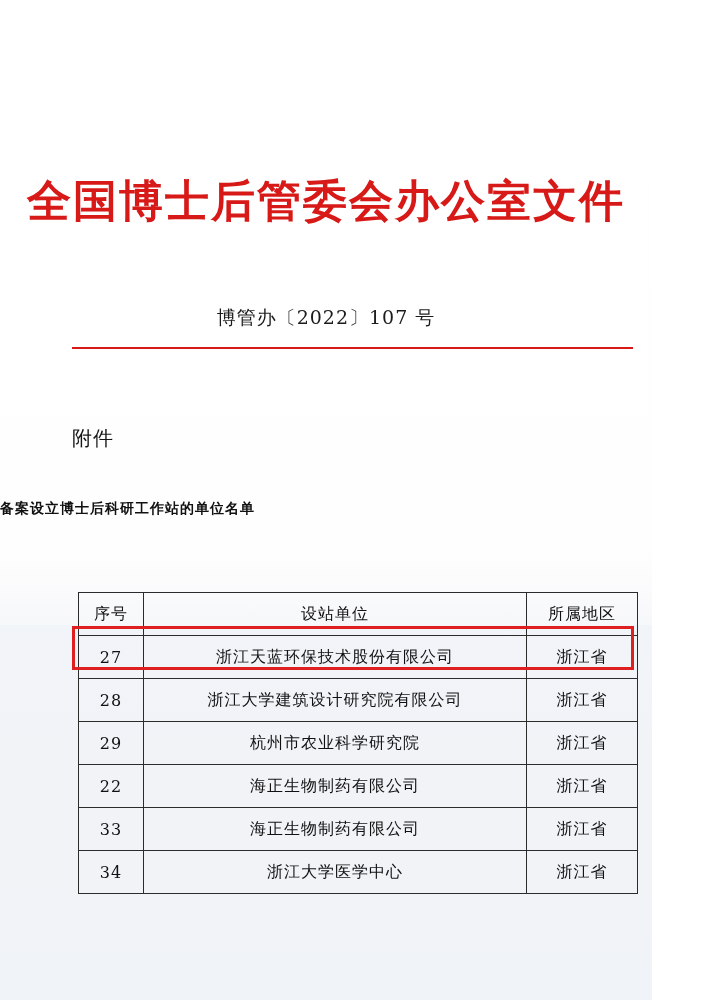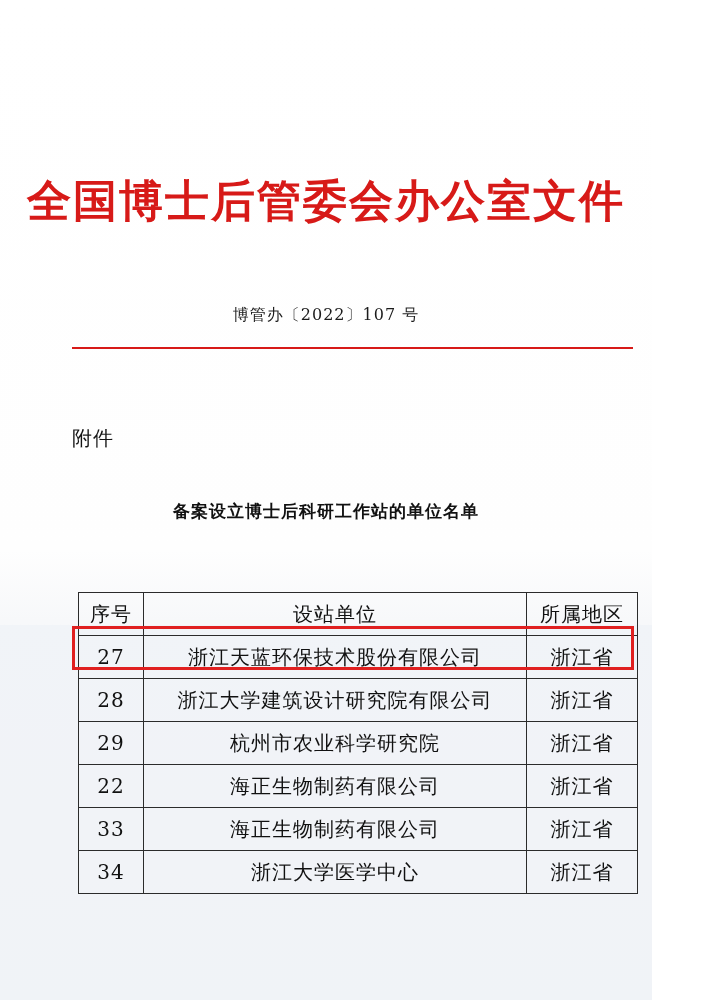--- a/index.html
+++ b/index.html
@@ -45,7 +45,7 @@
     top: 305px;
     left: 0; right: 0;
     text-align: center;
-    font-size: 16px;
+    font-size: 19px;
     color: #1b1b1b;
     letter-spacing: 1px;
   }

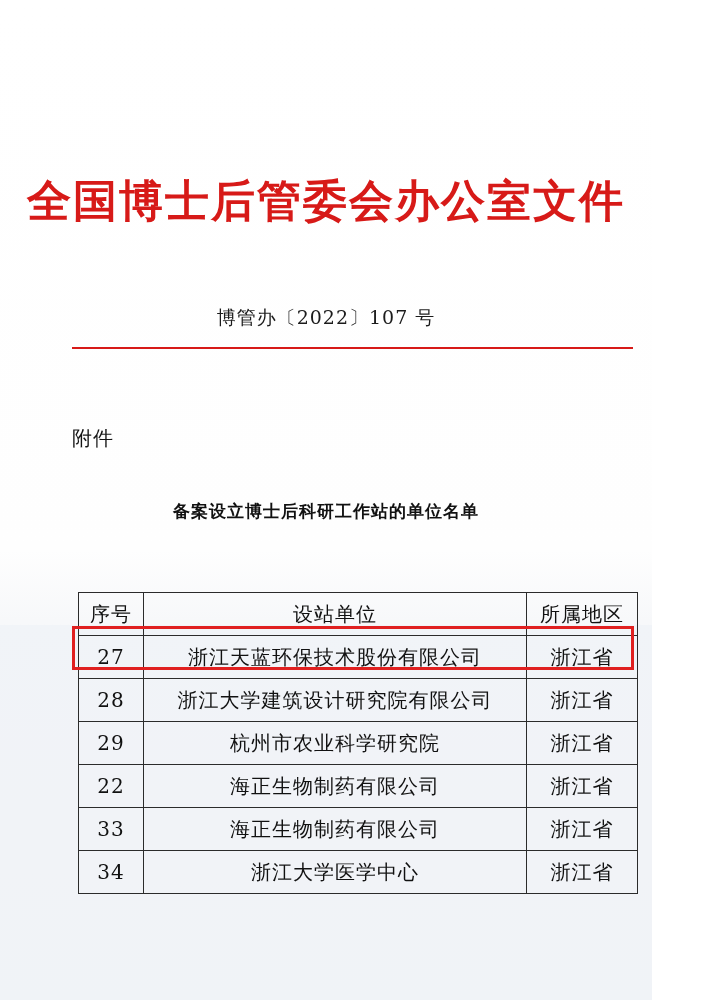--- a/index.html
+++ b/index.html
@@ -69,8 +69,8 @@
     position: absolute;
     top: 500px;
     left: 0; right: 0;
-    text-align: center;
-    font-size: 17px;
+    text-align: left;
+    font-size: 14px;
     font-weight: bold;
     color: #111111;
     letter-spacing: 1px;

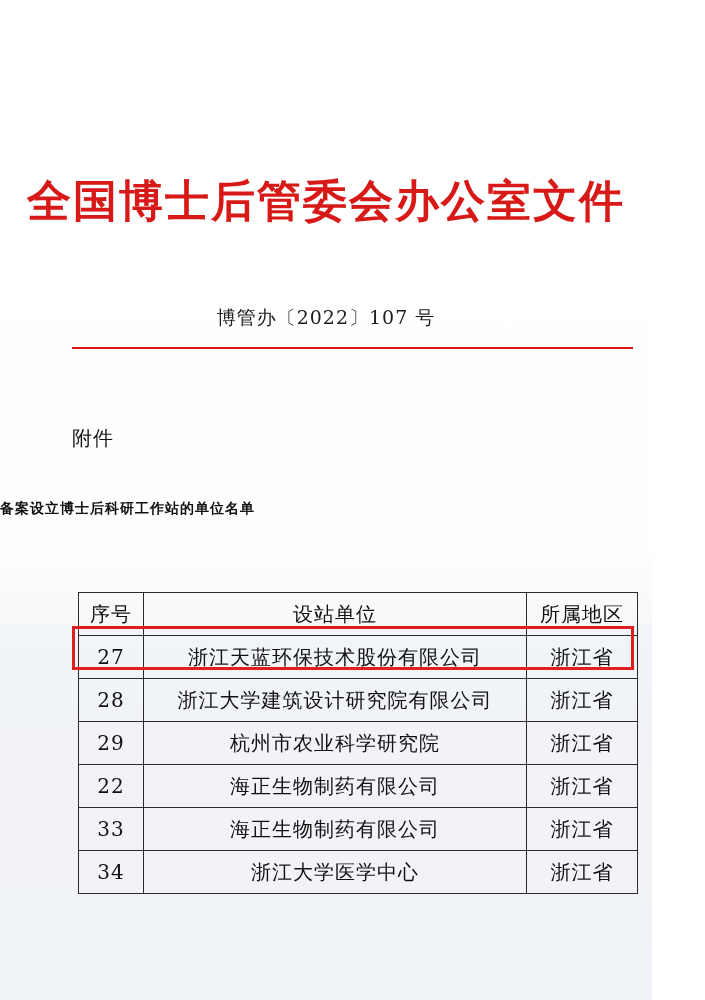--- a/index.html
+++ b/index.html
@@ -88,7 +88,7 @@
     height: 40px;
     text-align: center;
     vertical-align: middle;
-    font-size: 20px;
+    font-size: 16px;
     color: #111;
     font-weight: normal;
     letter-spacing: 1px;

